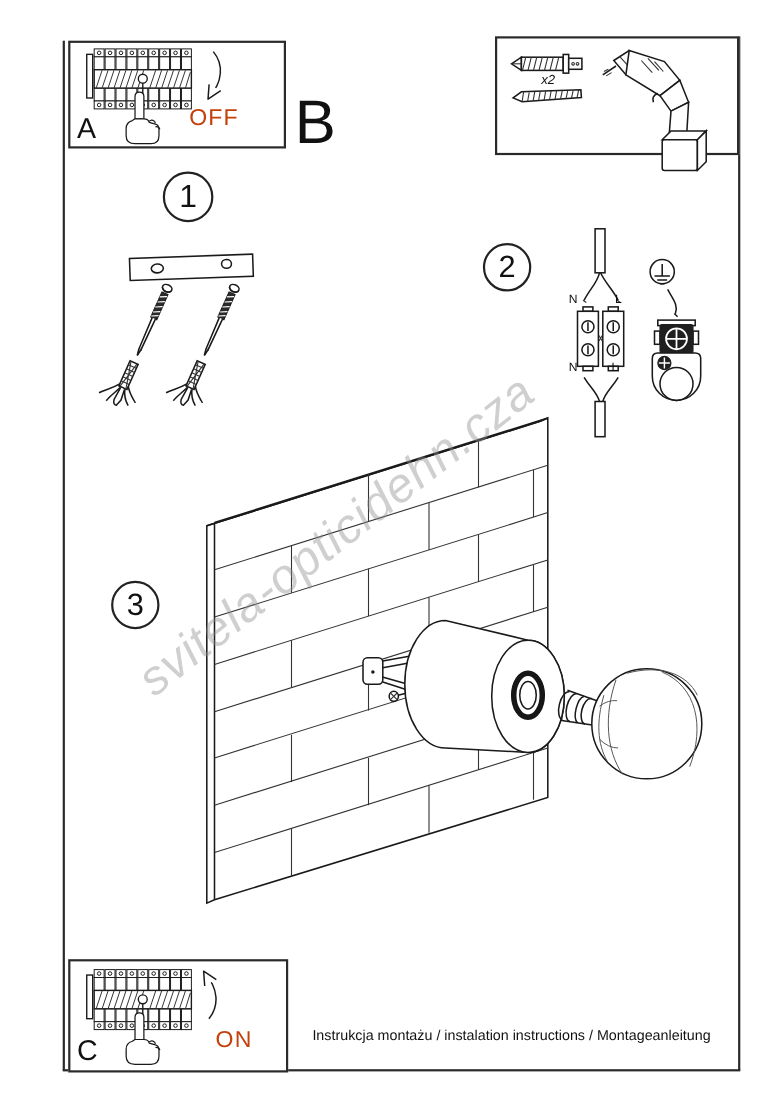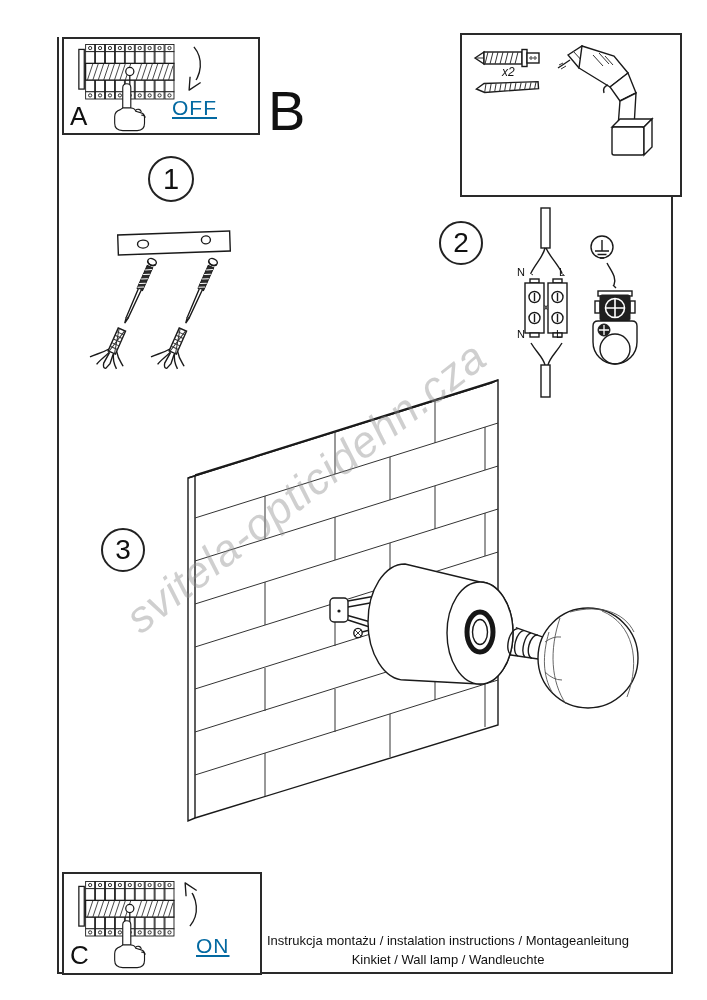--- a/index.html
+++ b/index.html
@@ -107,7 +107,7 @@
 
 <span class="big-letter" style="left:268px;top:78px;">B</span>
 
-<div class="box" style="left:460px;top:33px;width:222px;height:164px;">
+<div class="box" style="left:450px;top:33px;width:222px;height:108px;">
   <svg style="left:0;top:0;" width="222" height="132" viewBox="0 0 222 132">
 
     <g transform="translate(22,14)">

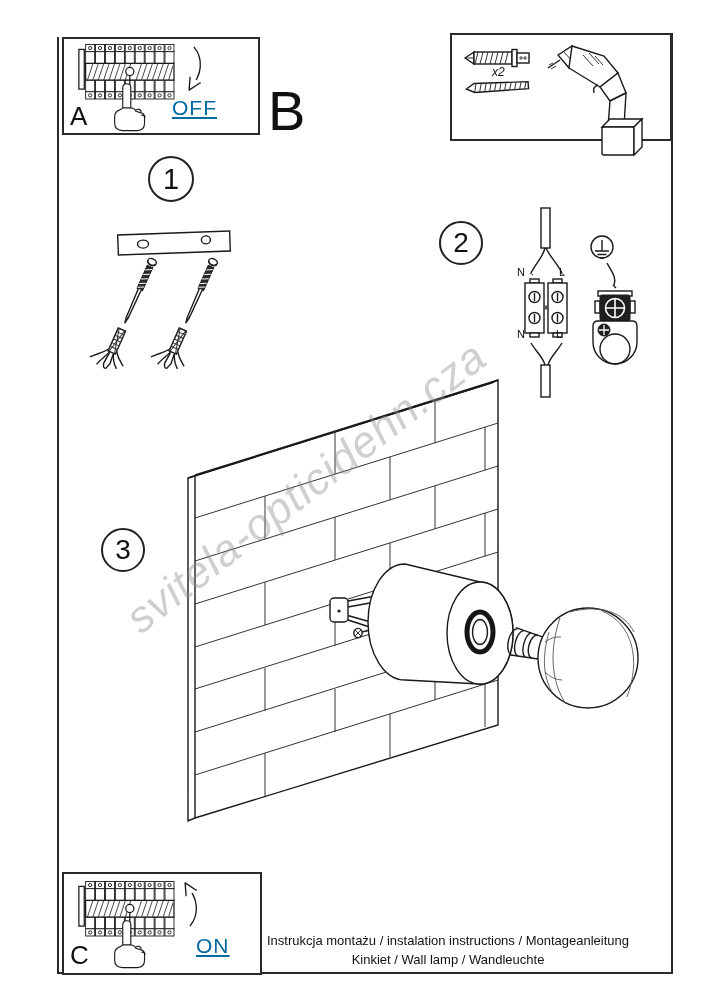--- a/index.html
+++ b/index.html
@@ -11,7 +11,7 @@
        display:flex;align-items:center;justify-content:center;background:#fff;
        font-size:29px;color:#111;}
   .corner-label{position:absolute;font-size:26px;color:#111;}
-  .state-label{position:absolute;font-size:21px;letter-spacing:1px;color:#0369a1;text-decoration:underline;}
+  .state-label{position:absolute;font-size:21px;letter-spacing:1px;color:#c2410c;}
   .wire-label{position:absolute;font-size:11px;color:#111;}
   .big-letter{position:absolute;font-size:56px;color:#111;}
   .footer{position:absolute;font-size:13px;line-height:19px;color:#111;}

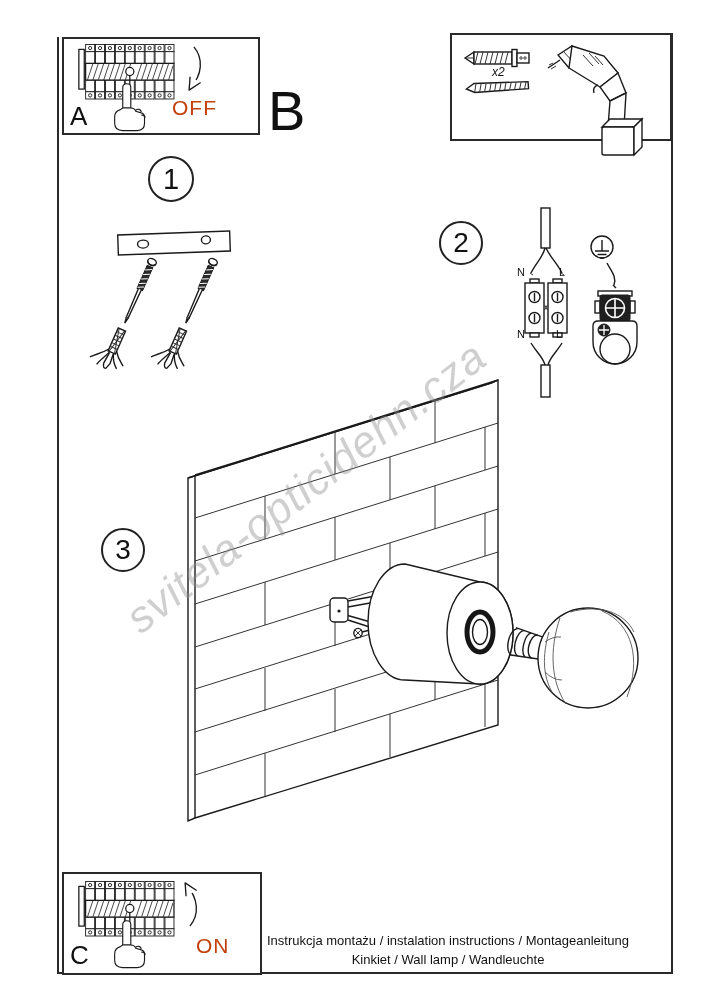--- a/index.html
+++ b/index.html
@@ -311,7 +311,7 @@
   <span class="corner-label" style="left:6px;top:66px;">C</span>
 </div>
 
-<div class="footer" style="left:267px;top:931px;text-align:center;">
+<div class="footer" style="left:284px;top:931px;">
   <div>Instrukcja montażu / instalation instructions / Montageanleitung</div>
   <div>Kinkiet / Wall lamp / Wandleuchte</div>
 </div>

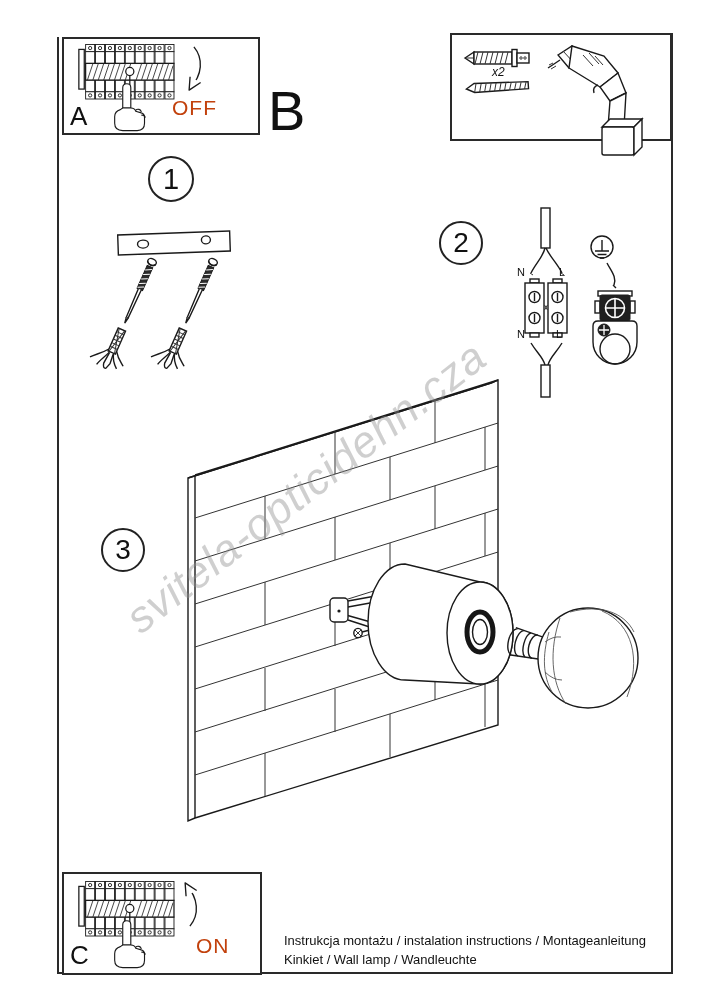--- a/index.html
+++ b/index.html
@@ -313,7 +313,6 @@
 
 <div class="footer" style="left:284px;top:931px;">
   <div>Instrukcja montażu / instalation instructions / Montageanleitung</div>
-  <div>Kinkiet / Wall lamp / Wandleuchte</div>
 </div>
 
 </body></html>

